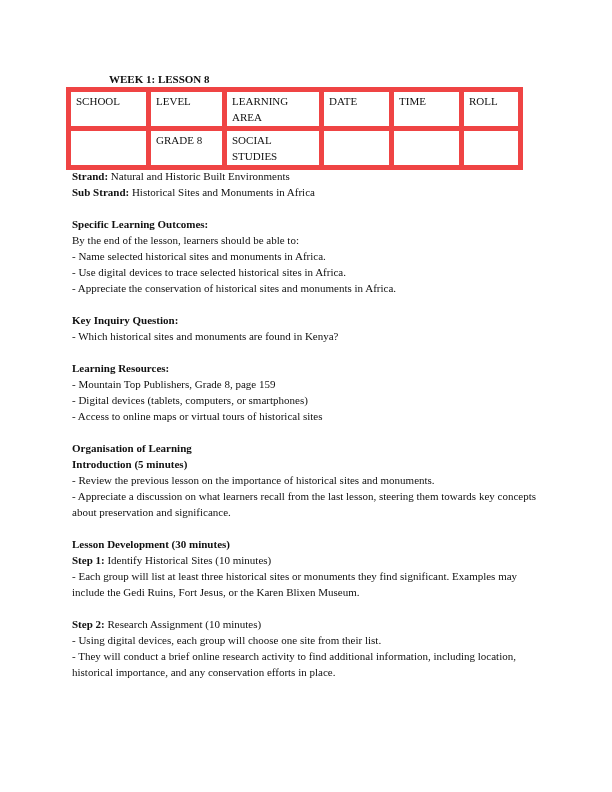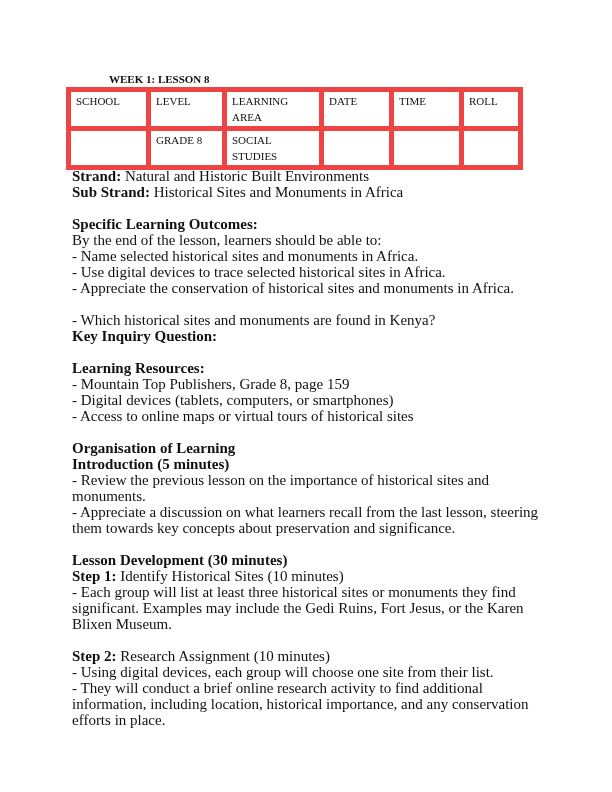--- a/index.html
+++ b/index.html
@@ -52,7 +52,7 @@
       top: 168px;
       width: 470px;
       line-height: 16px;
-      font-size: 15px;
+      font-size: 11px;
     }
     .line { display: block; }
     .b { font-weight: bold; }

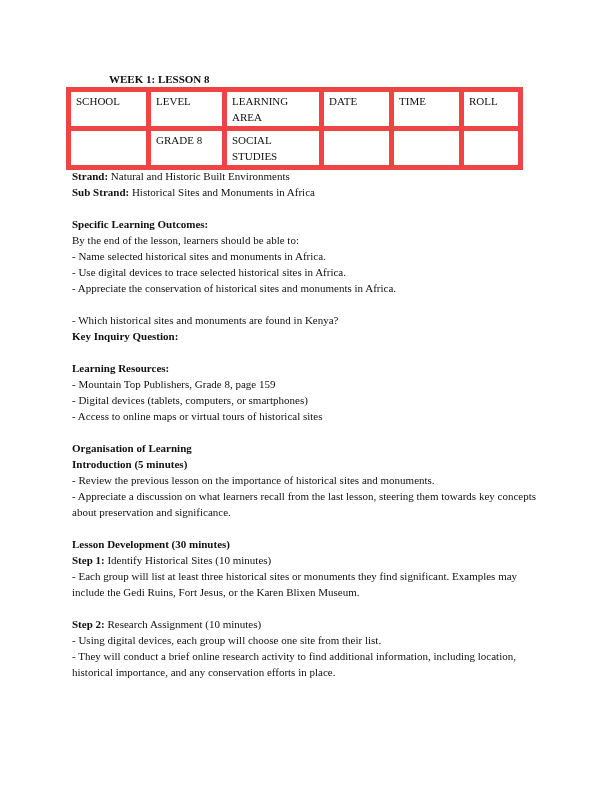--- a/index.html
+++ b/index.html
@@ -116,8 +116,8 @@
 
     <div class="gap"></div>
 
+    <p class="line b">Key Inquiry Question:</p>
     <p class="line">- Which historical sites and monuments are found in Kenya?</p>
-    <p class="line b">Key Inquiry Question:</p>
 
     <div class="gap"></div>
 

